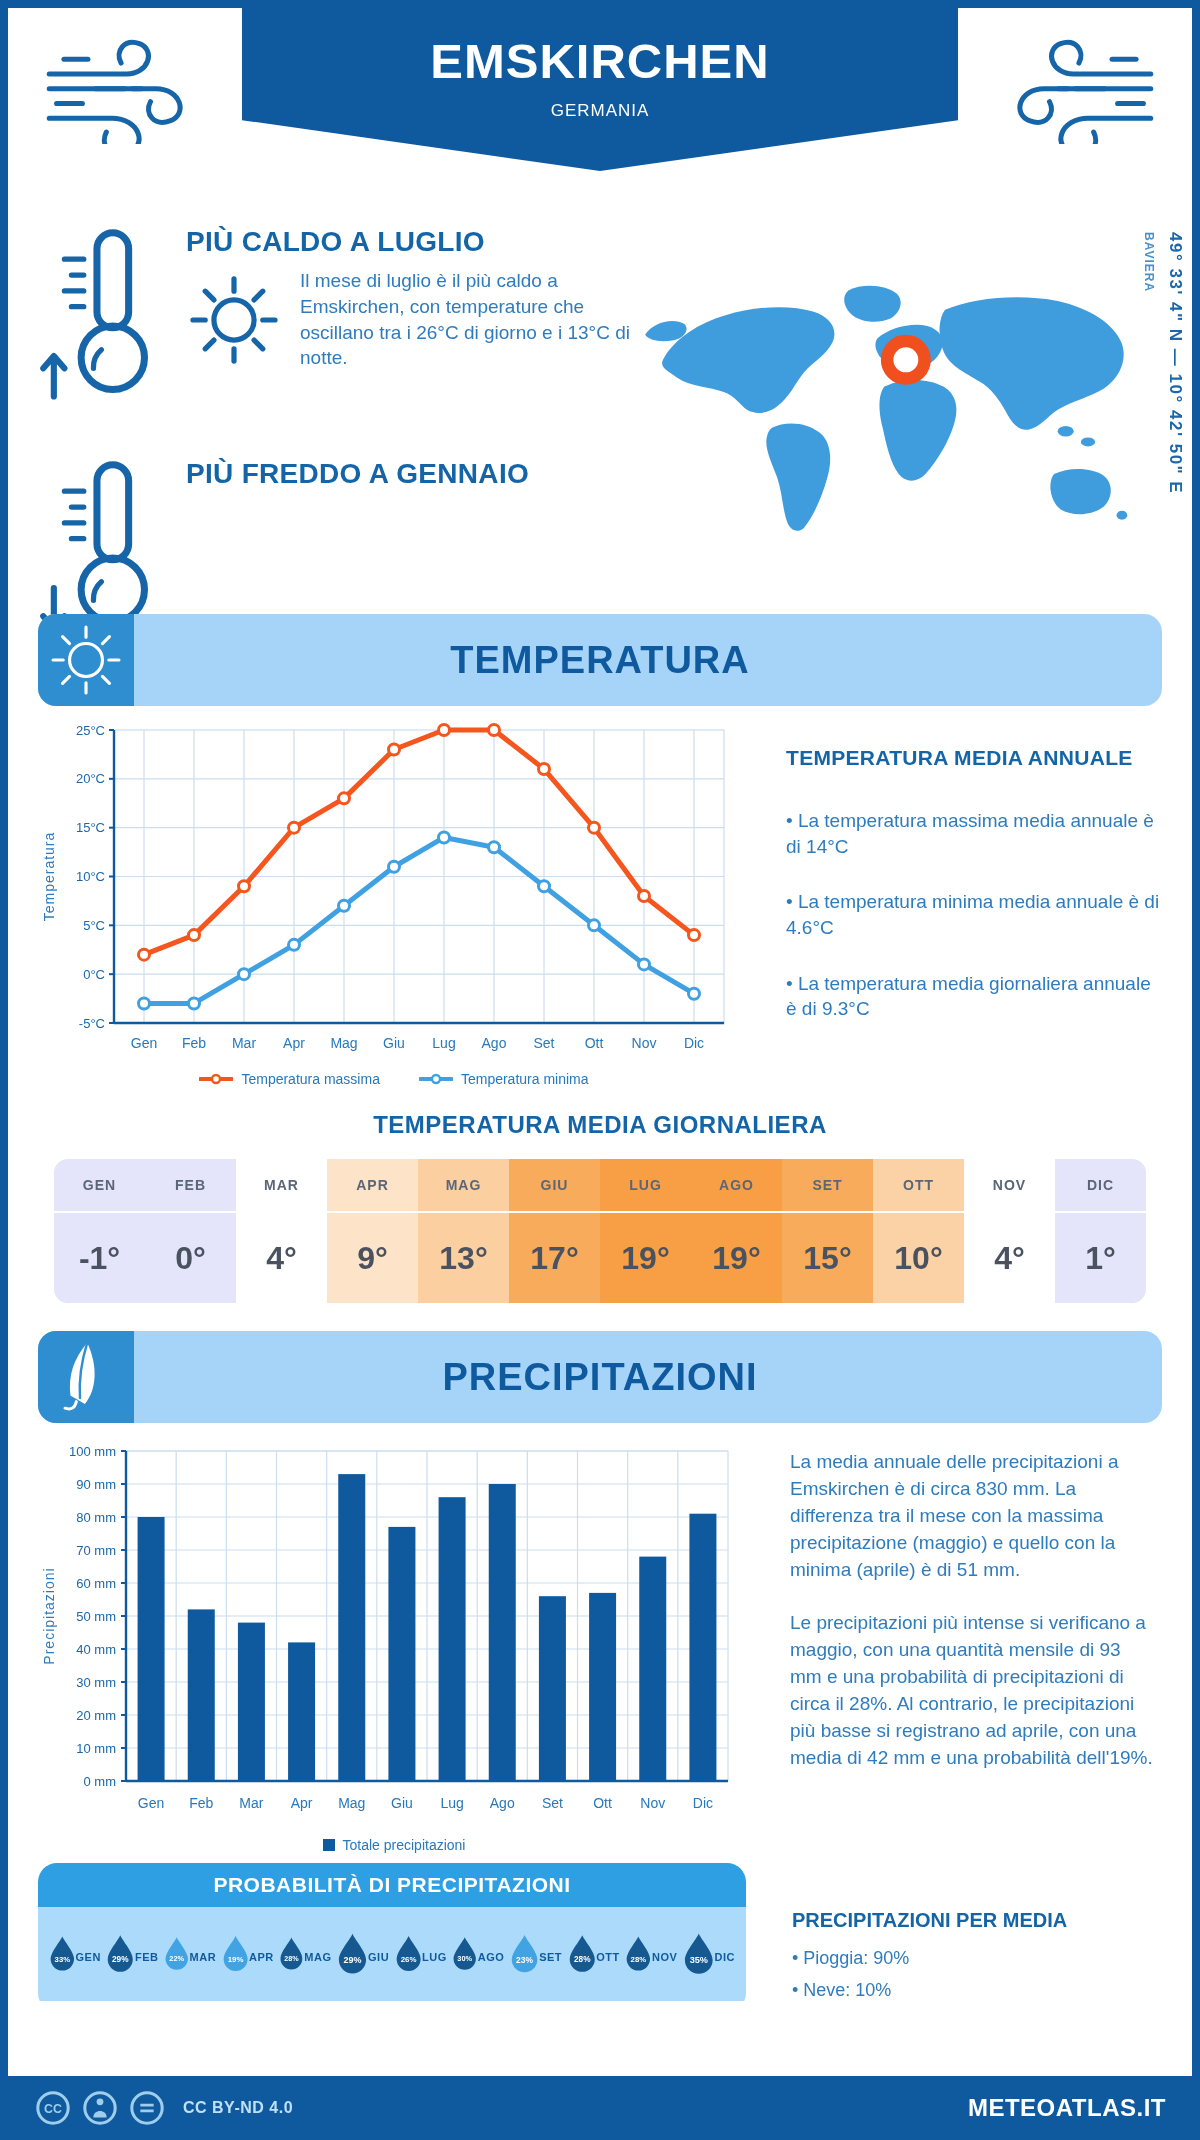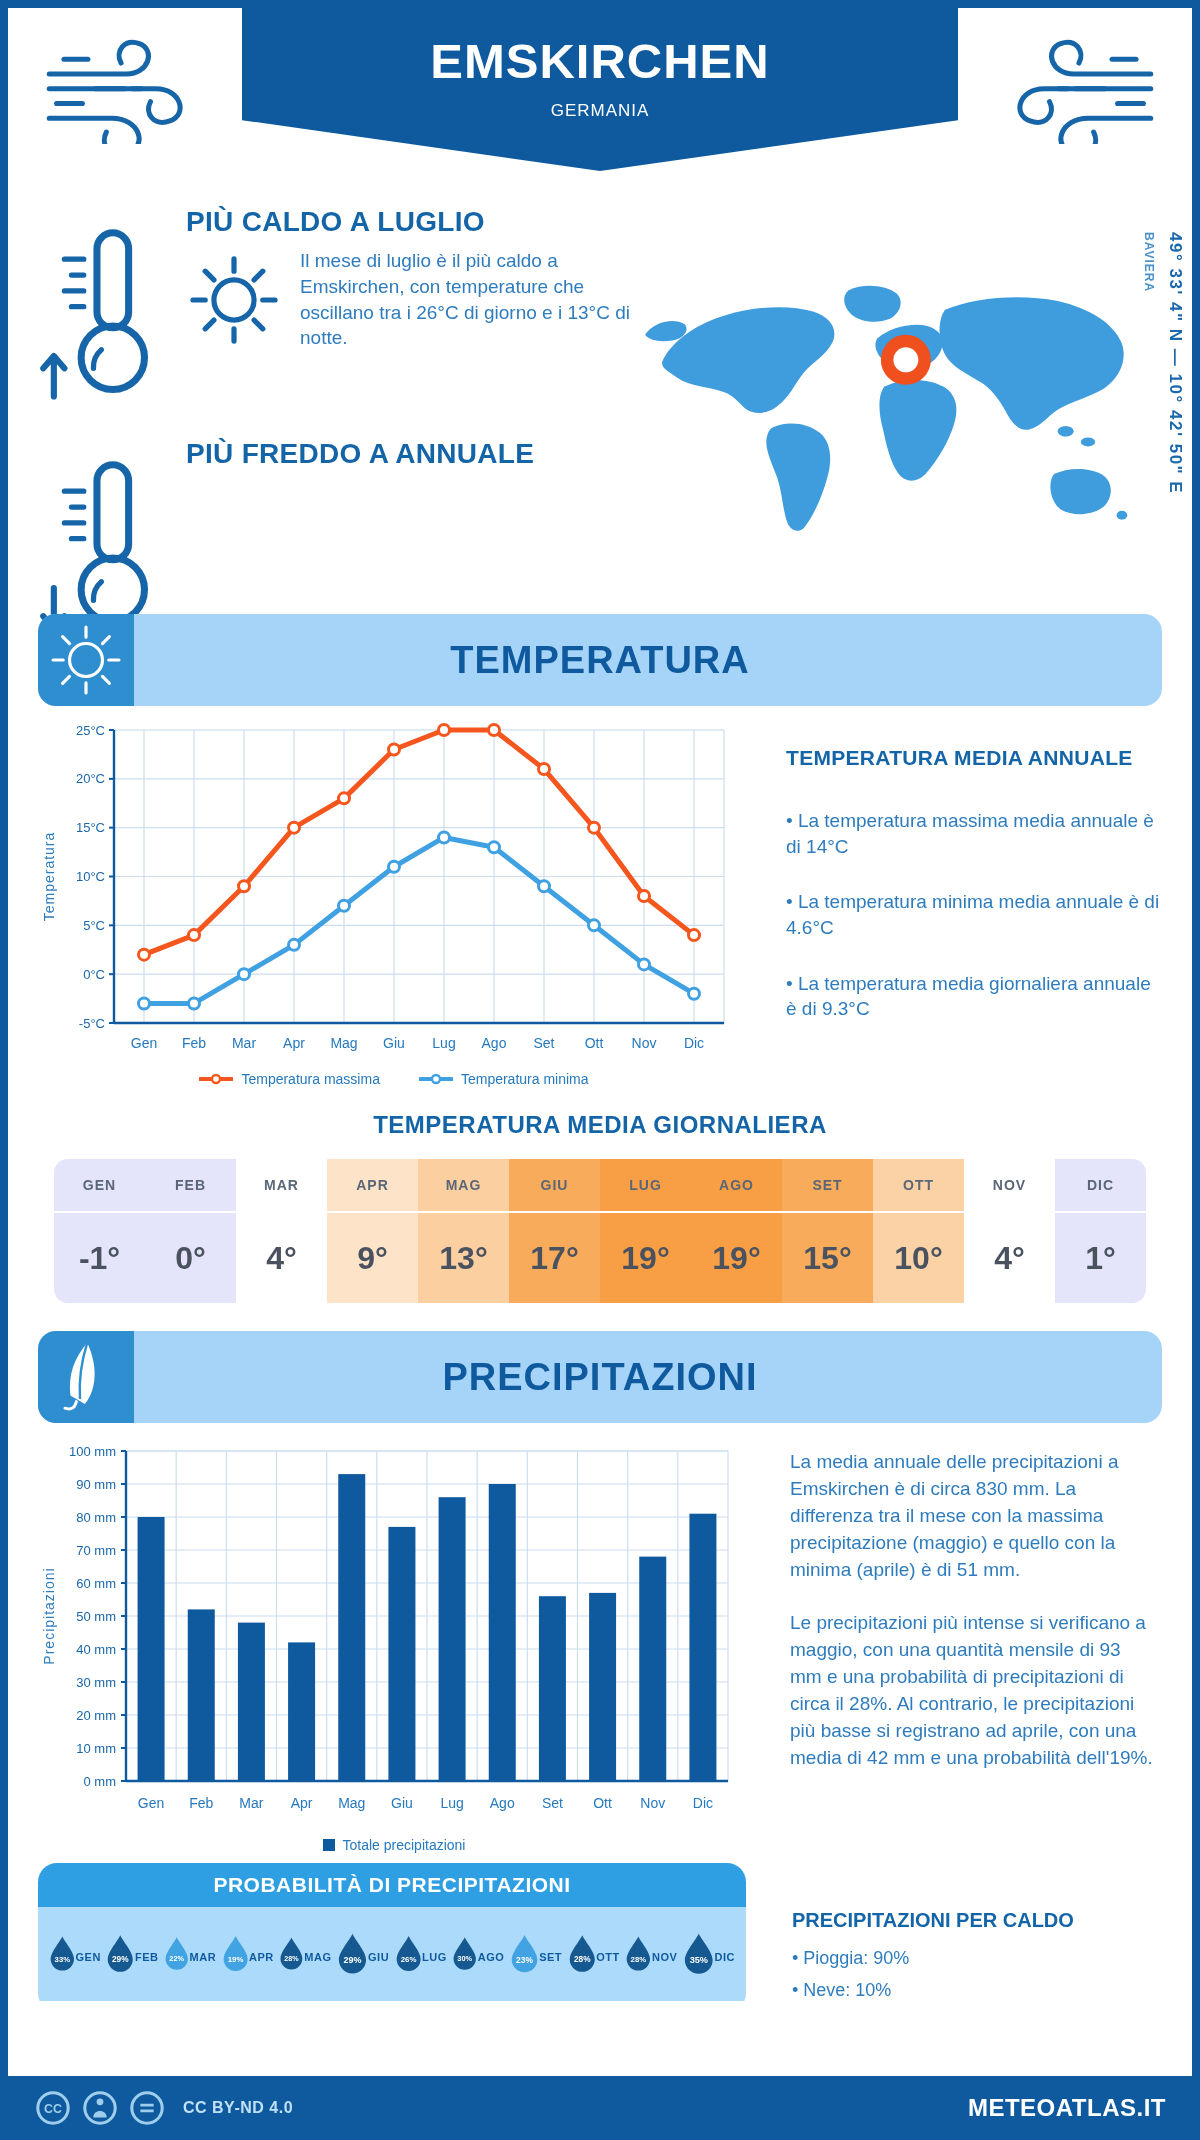--- a/index.html
+++ b/index.html
@@ -30,7 +30,7 @@
   .highlight{display:flex}
   .thermo-col{width:148px;flex:none;padding-top:8px}
   .content-col{flex:1}
-  .hl-title{font-size:28px;font-weight:bold;color:var(--head);margin:0 0 10px;letter-spacing:.3px}
+  .hl-title{font-size:28px;font-weight:bold;color:var(--head);margin:20px 0 10px;letter-spacing:.3px}
   .hl-row{display:flex;gap:14px}
   .hl-icon{width:100px;flex:none;padding-top:4px}
   .hl-text{flex:1;font-size:19px;line-height:1.36;color:var(--body-blue);padding-right:4px}

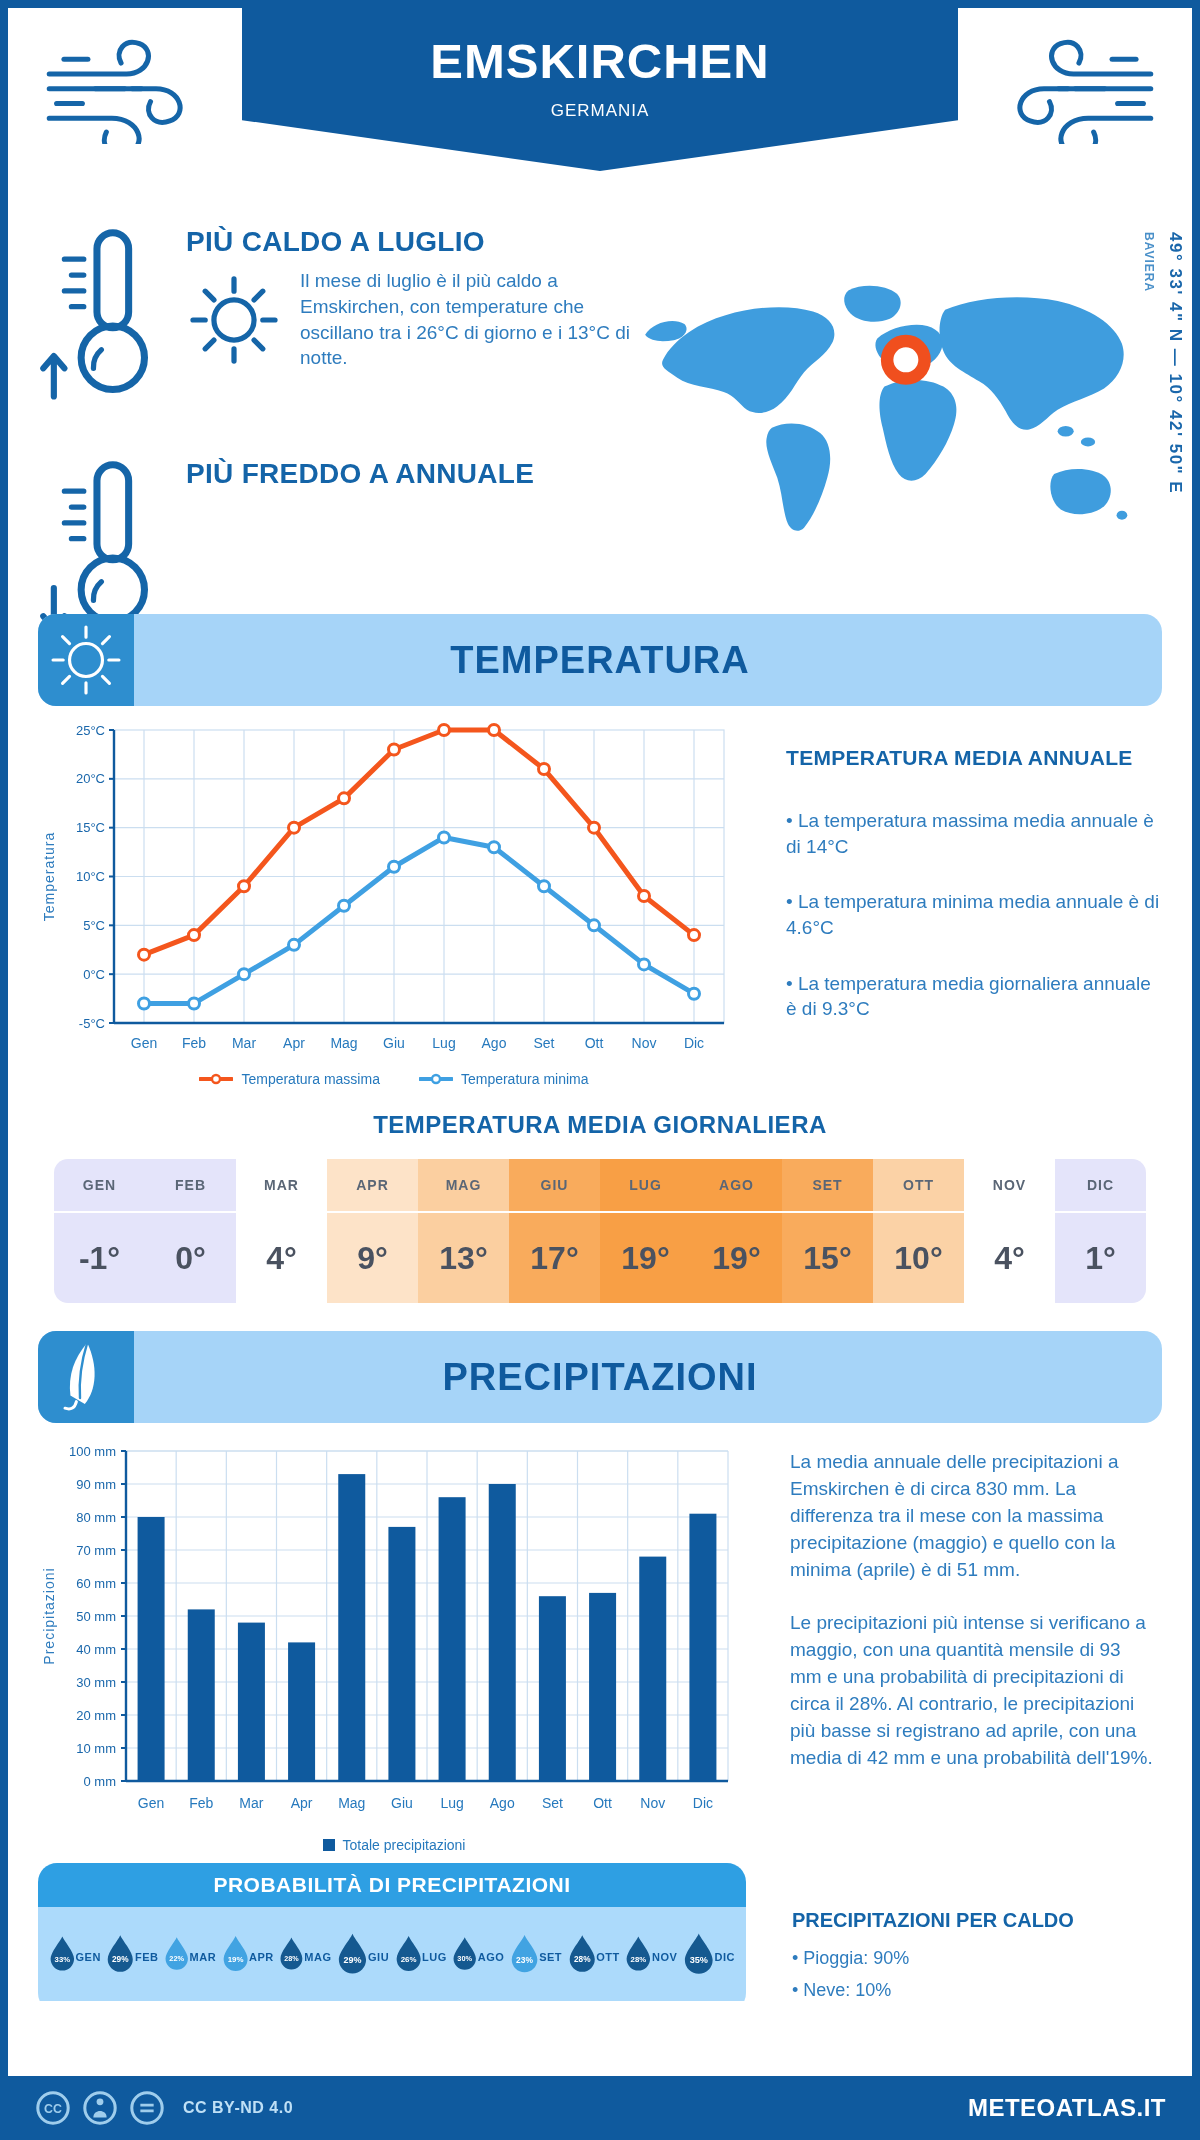--- a/index.html
+++ b/index.html
@@ -155,7 +155,7 @@
           </svg>
         </div>
         <div class="content-col">
-          <div class="hl-title">PIÙ FREDDO A ANNUALE</div>
+          <div class="hl-title">PIÙ FREDDO A GENNAIO</div>
         </div>
       </div>
     </div>

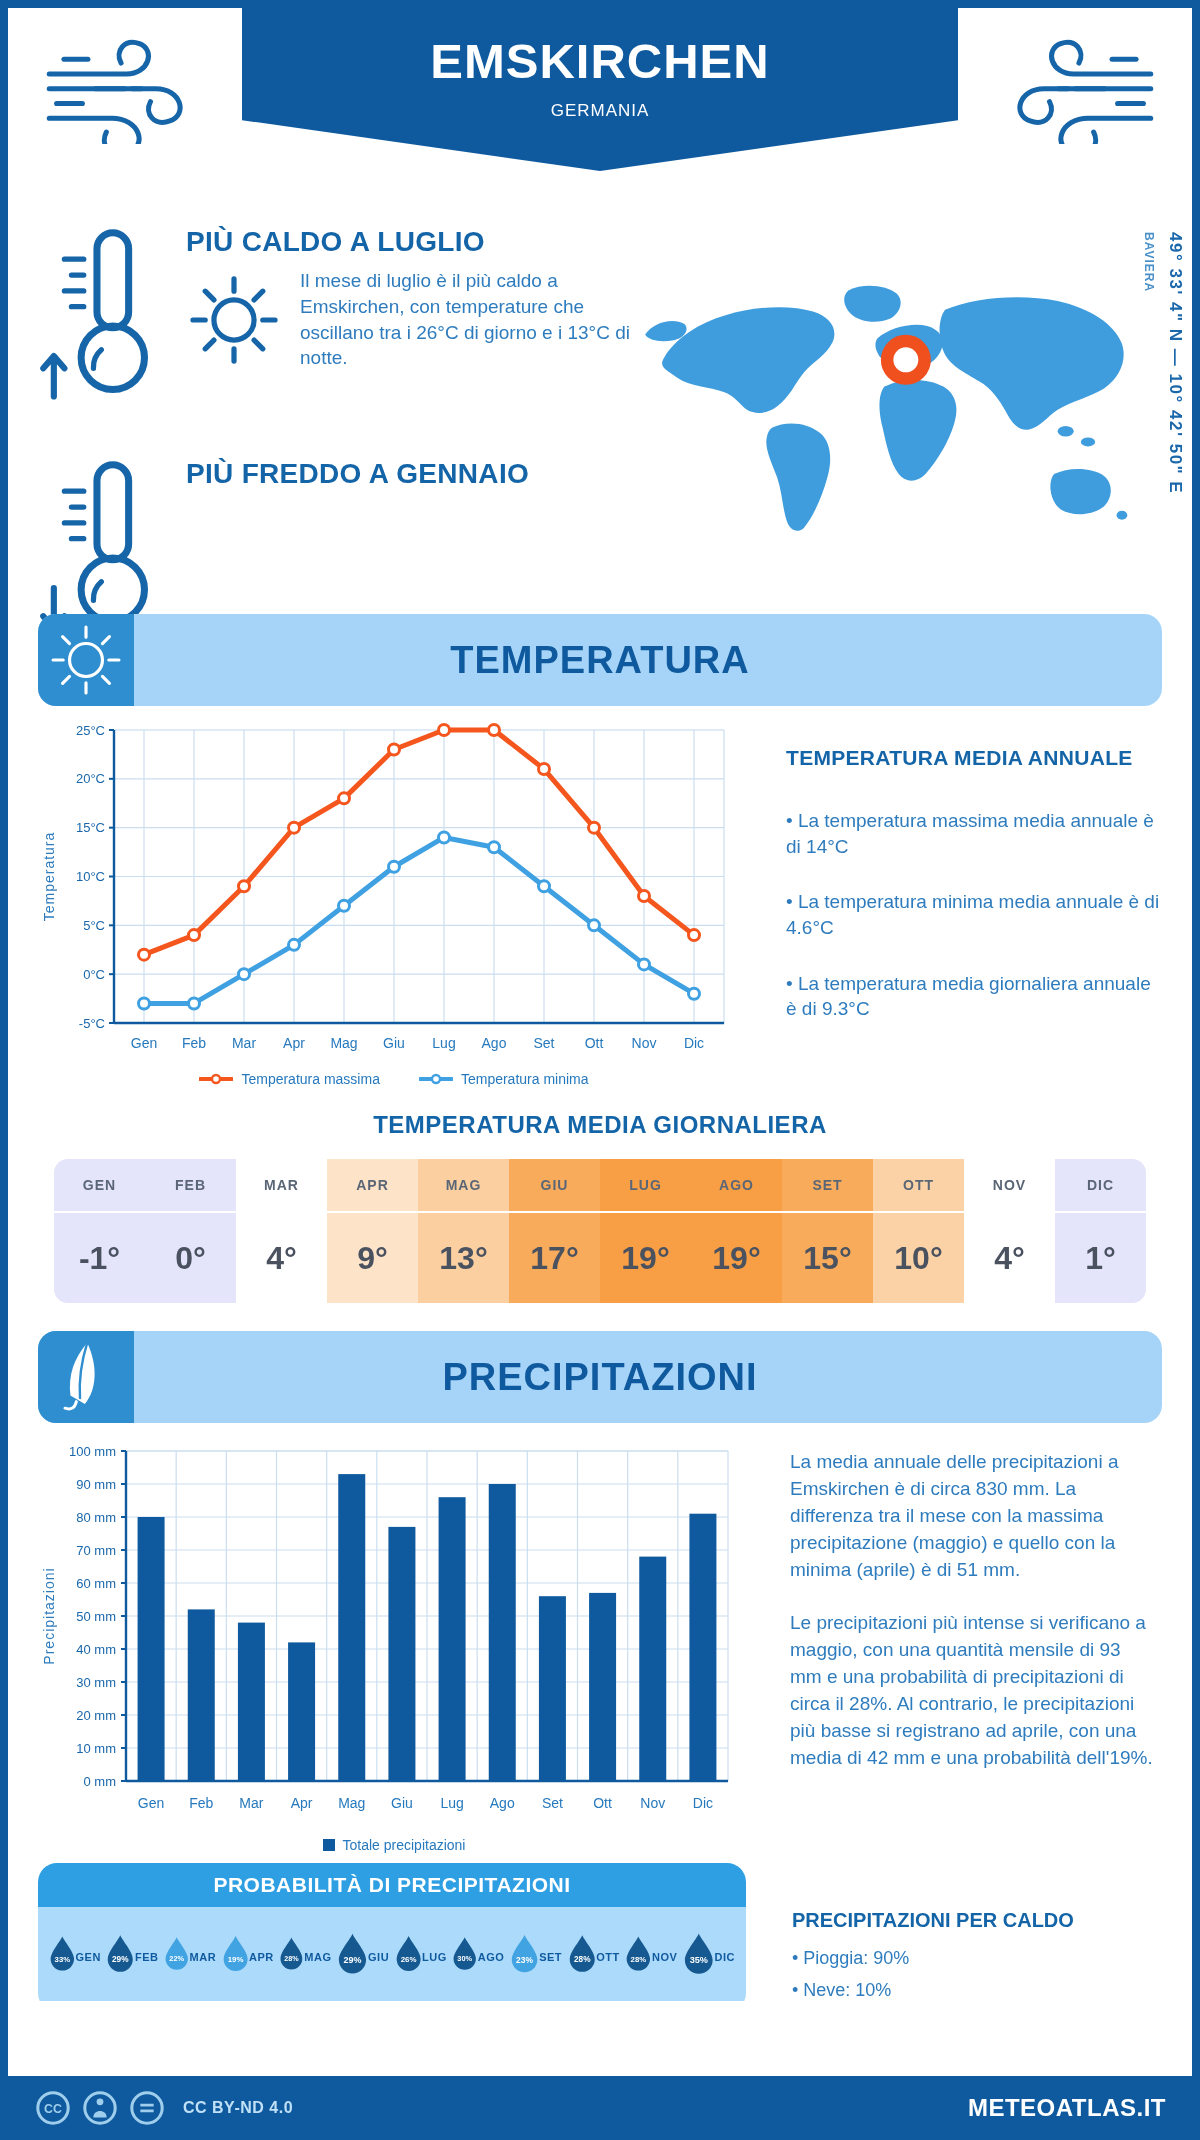--- a/index.html
+++ b/index.html
@@ -545,7 +545,7 @@
         </div>
     </div>
     <div class="bytipo">
-      <div class="bytipo-title">PRECIPITAZIONI PER CALDO</div>
+      <div class="bytipo-title">PRECIPITAZIONI PER MEDIA</div>
       <div class="bytipo-item">• Pioggia: 90%</div>
       <div class="bytipo-item">• Neve: 10%</div>
     </div>

